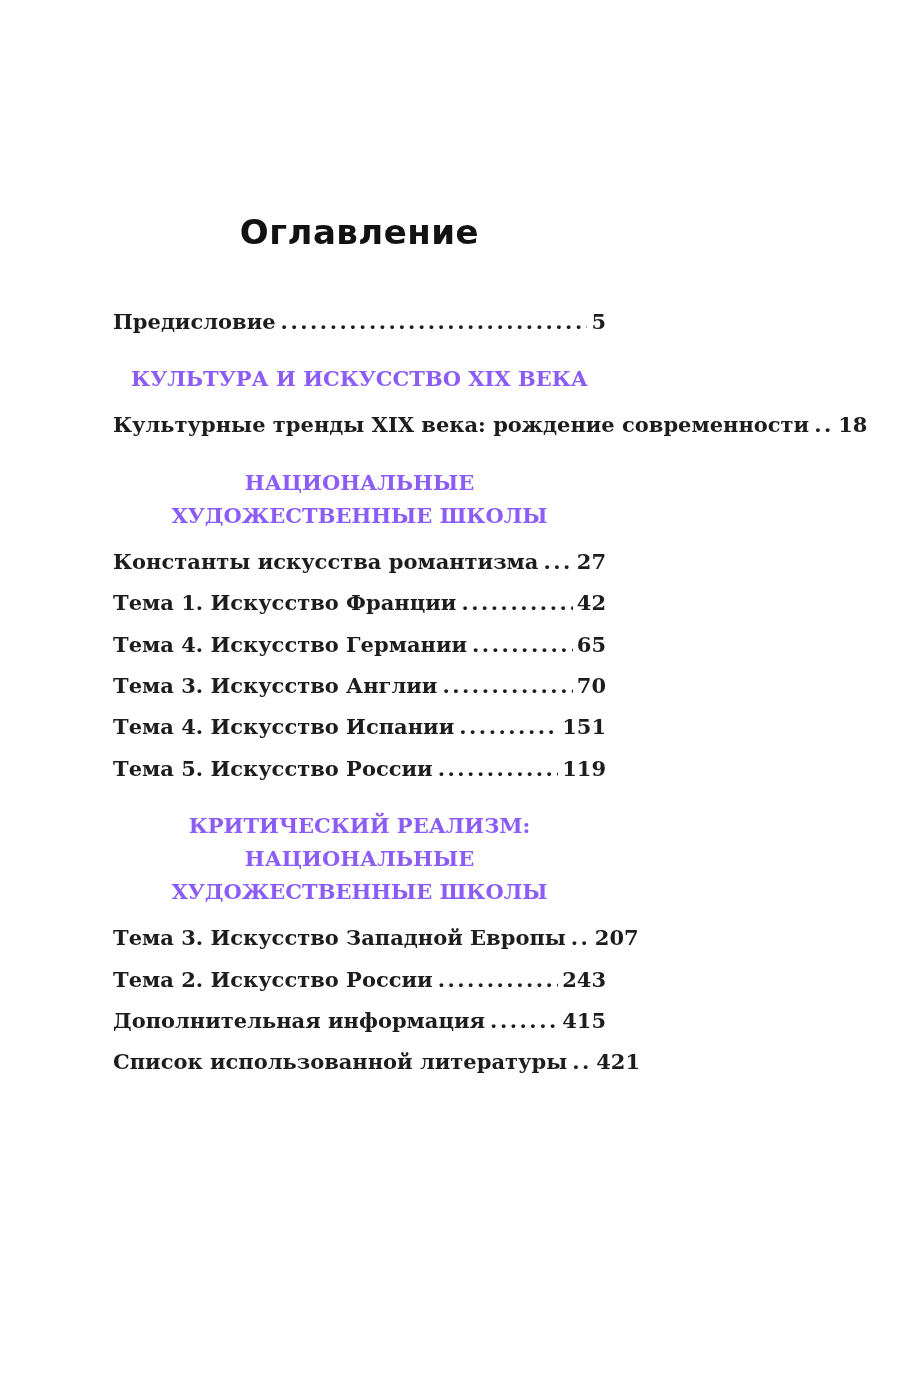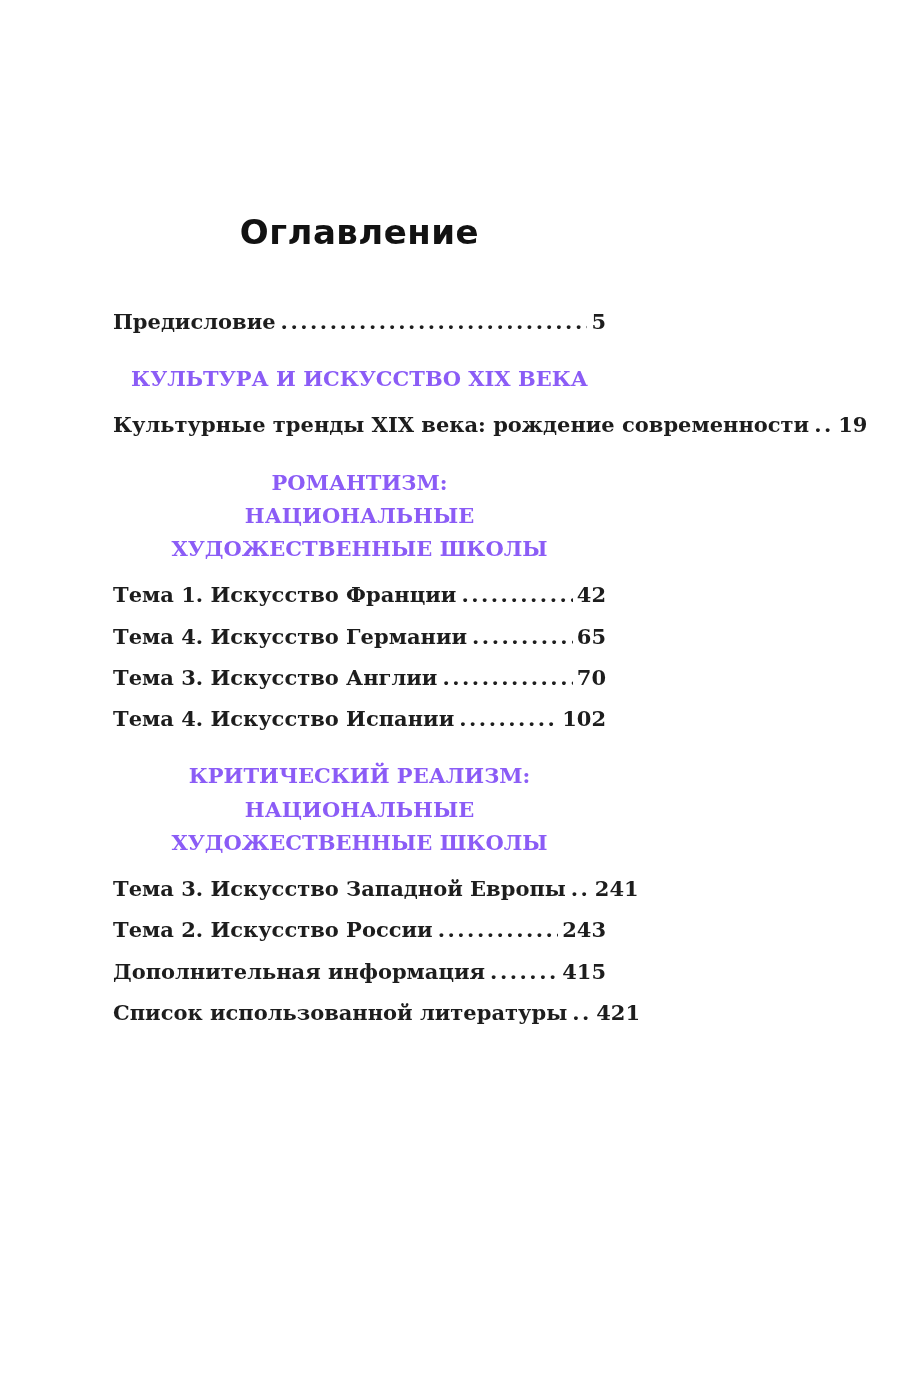--- a/index.html
+++ b/index.html
@@ -83,7 +83,7 @@
     <div class="toc-entry">
       <span class="label">Культурные тренды XIX века: рождение современности</span>
       <span class="dots"></span>
-      <span class="page-num">19</span>
+      <span class="page-num">18</span>
     </div>
 
     <h2 class="section-heading">

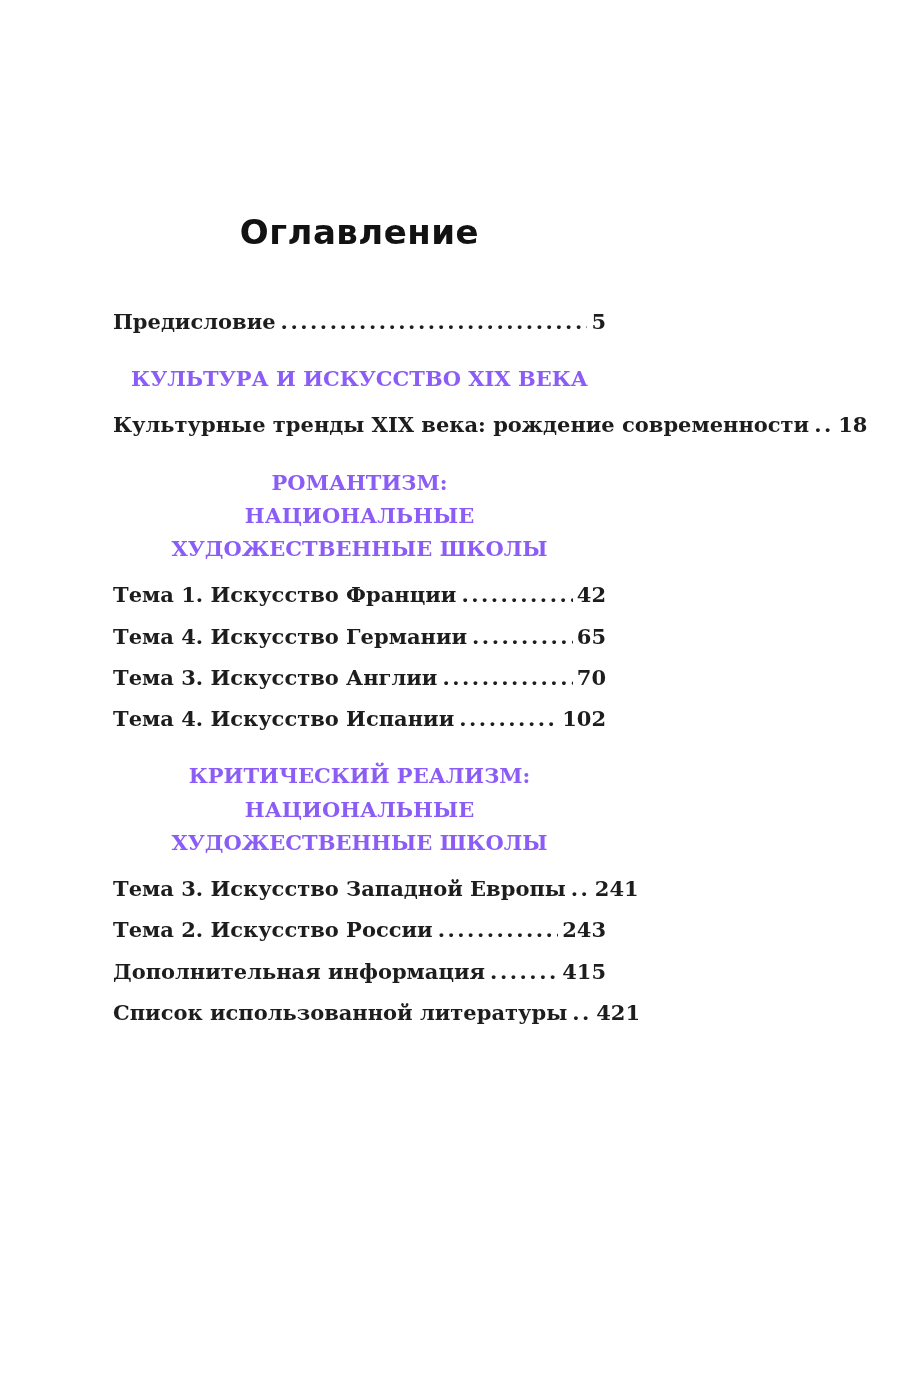--- a/index.html
+++ b/index.html
@@ -87,7 +87,6 @@
     </div>
 
     <h2 class="section-heading">
-      <span class="line">РОМАНТИЗМ:</span>
       <span class="line">НАЦИОНАЛЬНЫЕ ХУДОЖЕСТВЕННЫЕ ШКОЛЫ</span>
     </h2>
 

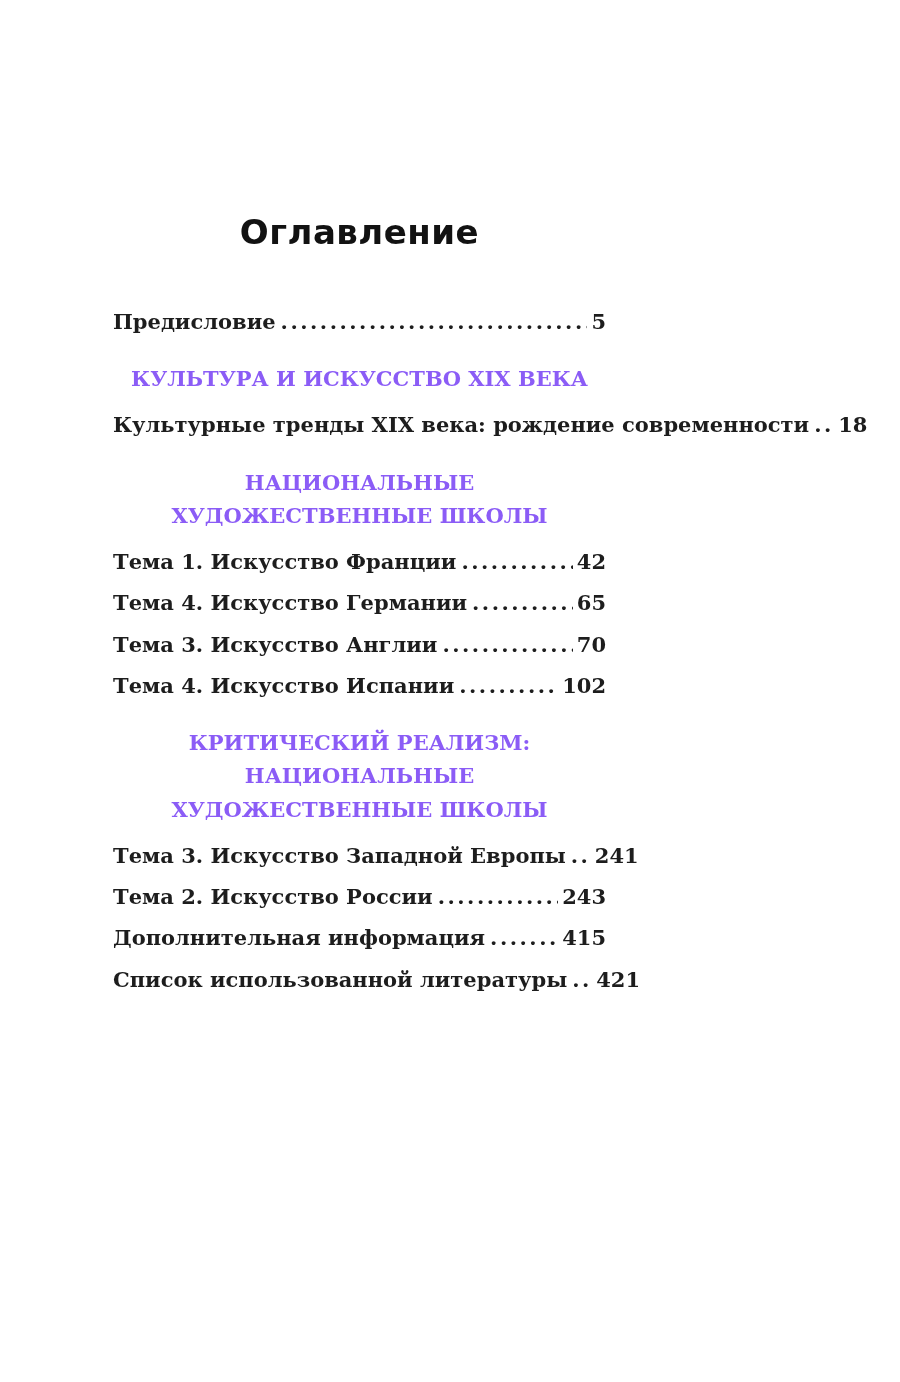--- a/index.html
+++ b/index.html
@@ -90,6 +90,11 @@
       <span class="line">НАЦИОНАЛЬНЫЕ ХУДОЖЕСТВЕННЫЕ ШКОЛЫ</span>
     </h2>
 
+    <div class="toc-entry">
+      <span class="label">Константы искусства романтизма</span>
+      <span class="dots"></span>
+      <span class="page-num">27</span>
+    </div>
 
     <div class="toc-entry">
       <span class="label">Тема 1. Искусство Франции</span>

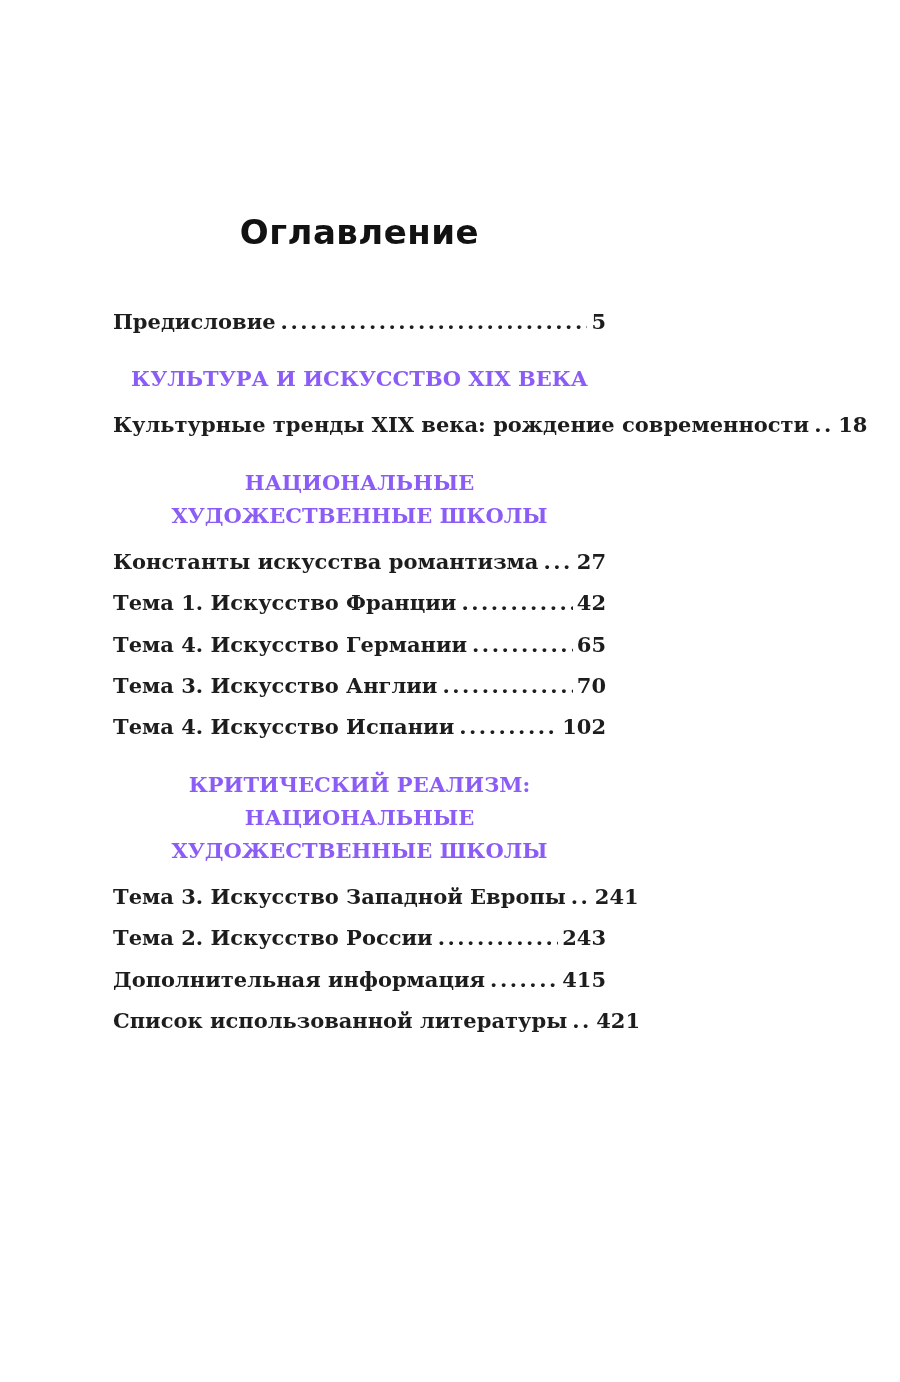--- a/index.html
+++ b/index.html
@@ -117,7 +117,7 @@
     <div class="toc-entry">
       <span class="label">Тема 4. Искусство Испании</span>
       <span class="dots"></span>
-      <span class="page-num">102</span>
+      <span class="page-num">151</span>
     </div>
 
 

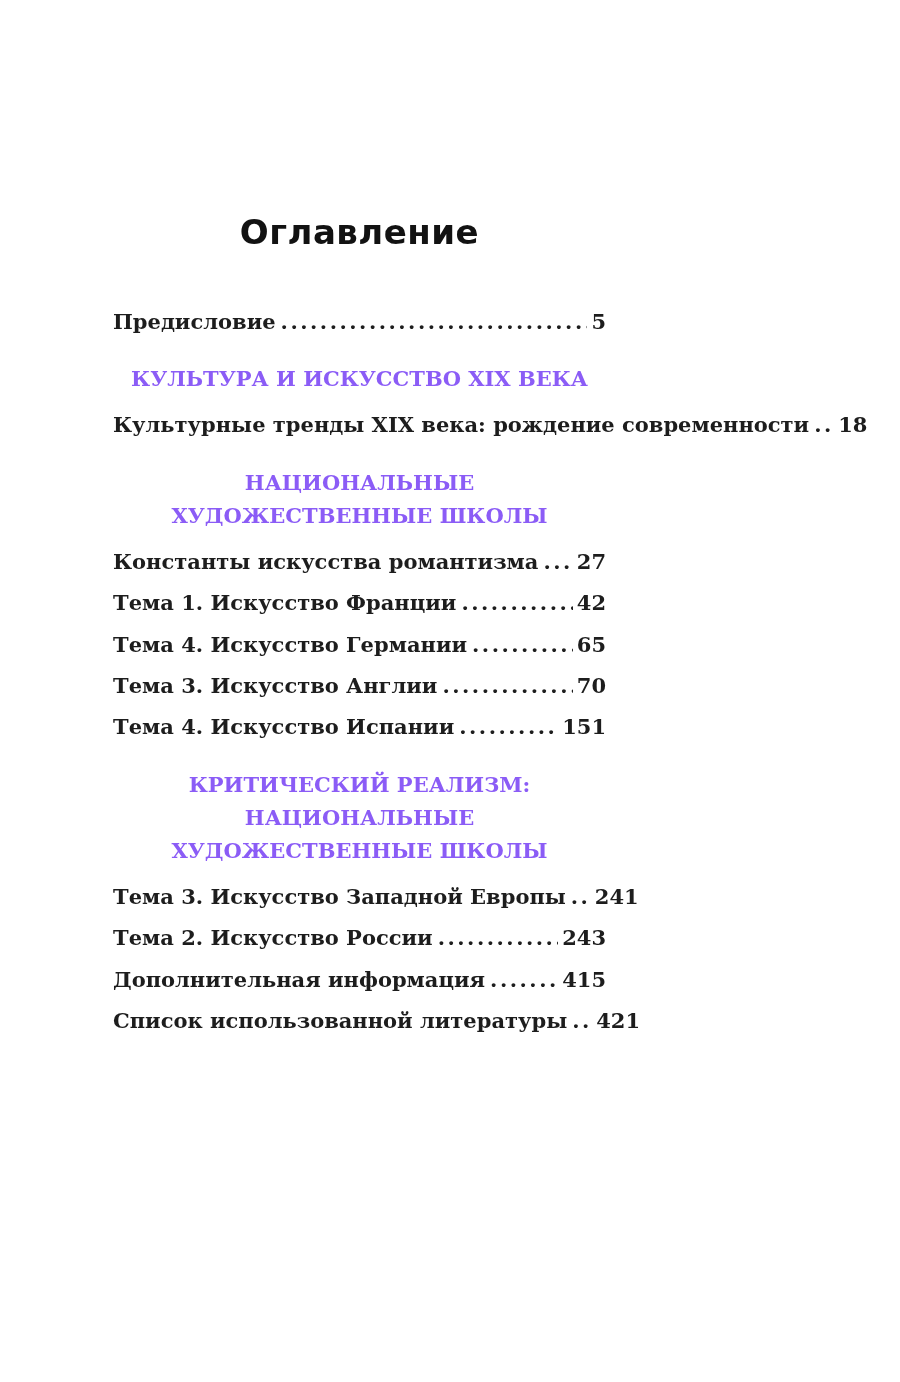--- a/index.html
+++ b/index.html
@@ -120,6 +120,11 @@
       <span class="page-num">151</span>
     </div>
 
+    <div class="toc-entry">
+      <span class="label">Тема 5. Искусство России</span>
+      <span class="dots"></span>
+      <span class="page-num">119</span>
+    </div>
 
     <h2 class="section-heading">
       <span class="line">КРИТИЧЕСКИЙ РЕАЛИЗМ:</span>

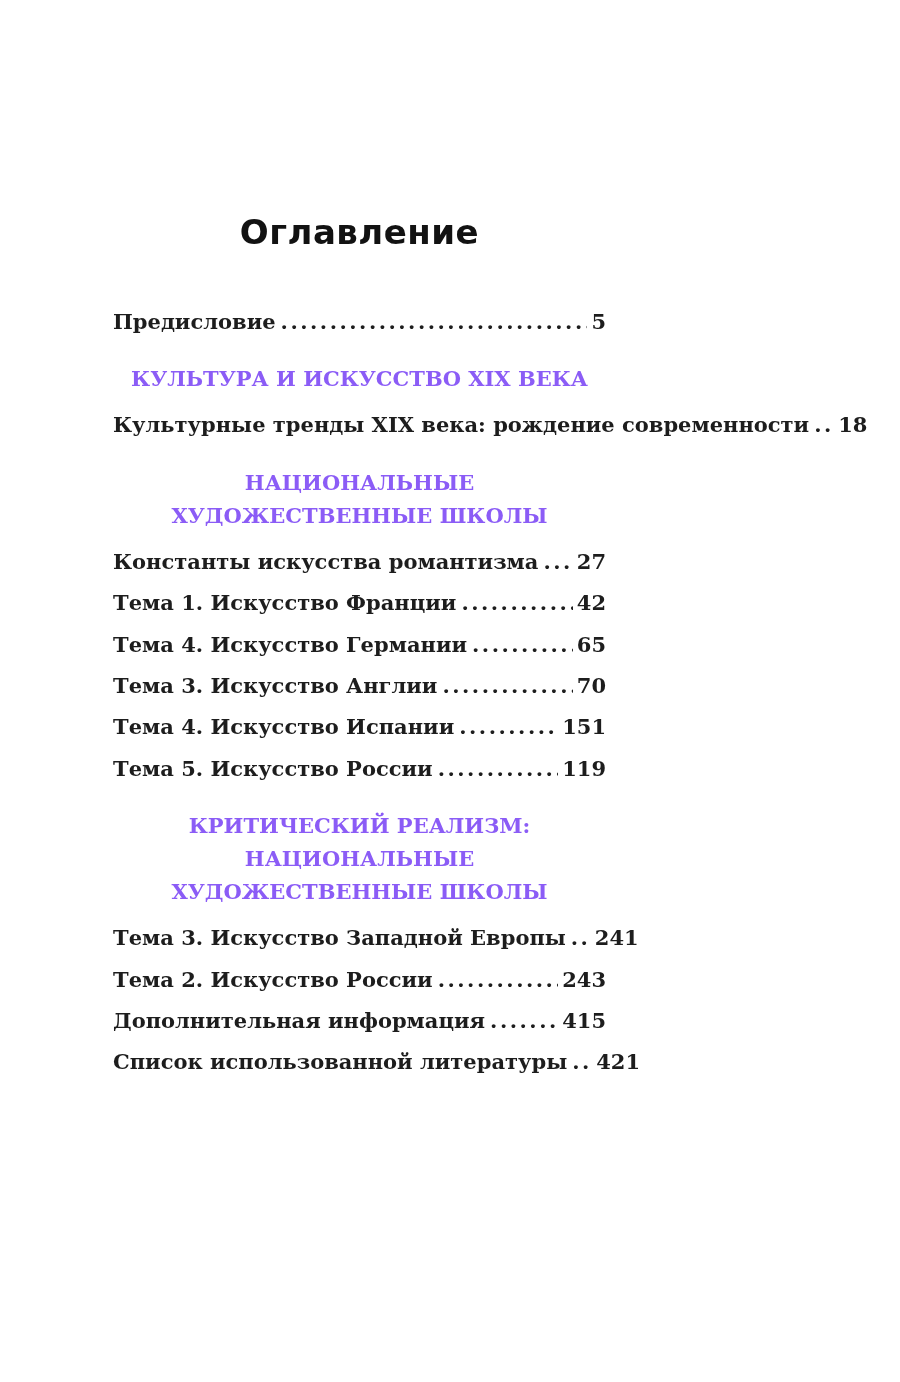--- a/index.html
+++ b/index.html
@@ -134,7 +134,7 @@
     <div class="toc-entry">
       <span class="label">Тема 3. Искусство Западной Европы</span>
       <span class="dots"></span>
-      <span class="page-num">241</span>
+      <span class="page-num">207</span>
     </div>
 
     <div class="toc-entry">

